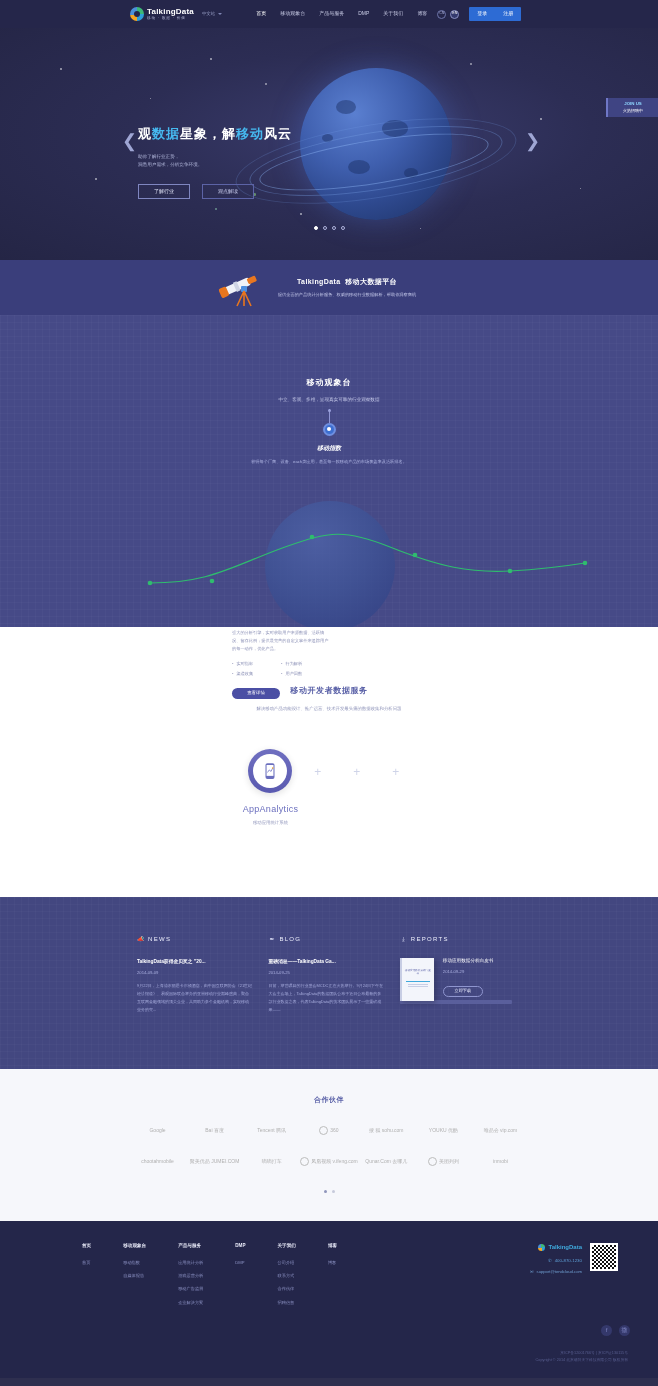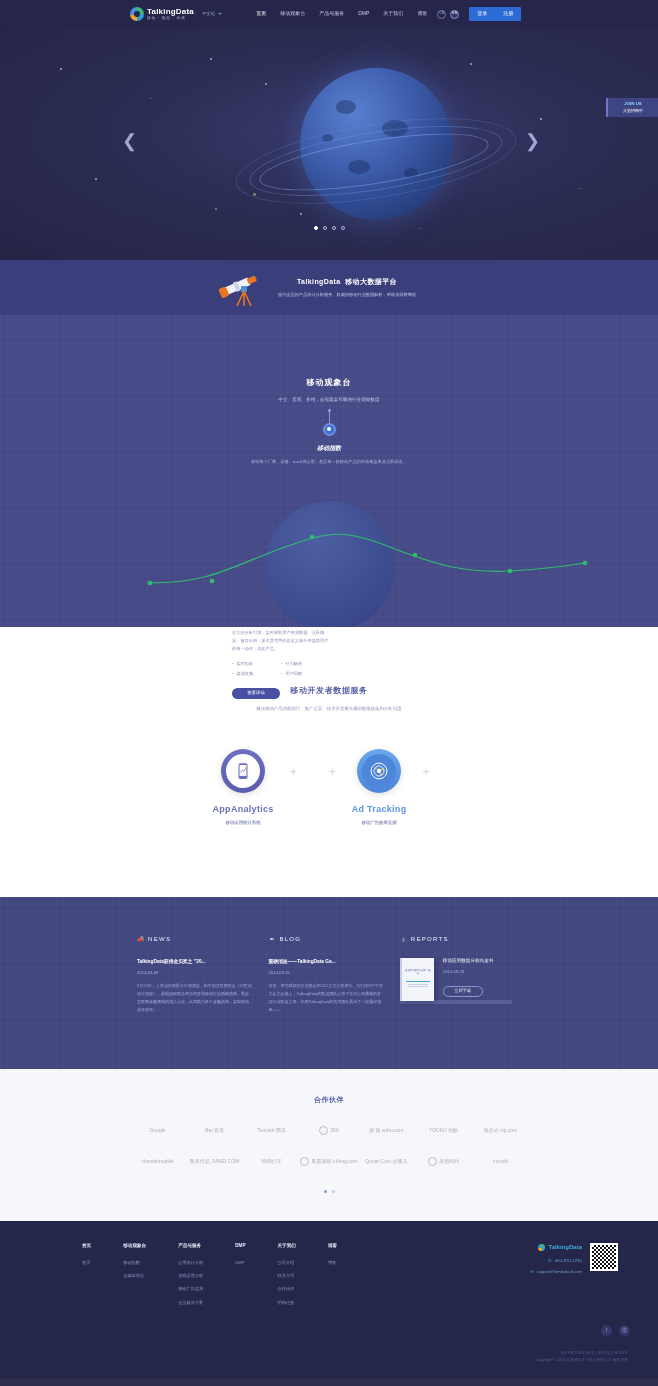--- a/index.html
+++ b/index.html
@@ -300,6 +300,19 @@
   <div class="arrow left">❮</div>
   <div class="arrow right">❯</div>
 
+  <div class="hero-copy">
+    <div class="hero-title">
+      <span>观</span><span class="hl">数据</span><span>星象，</span><span>解</span><span class="hl">移动</span><span>风云</span>
+    </div>
+    <div class="hero-sub">
+      <div>助你了解行业正势，</div>
+      <div>洞悉用户需求，分析竞争环境。</div>
+    </div>
+    <div class="hero-btns">
+      <div class="hbtn">了解行业</div>
+      <div class="hbtn alt">观点解读</div>
+    </div>
+  </div>
 
   <div class="joinus">
     <b>JOIN US</b>

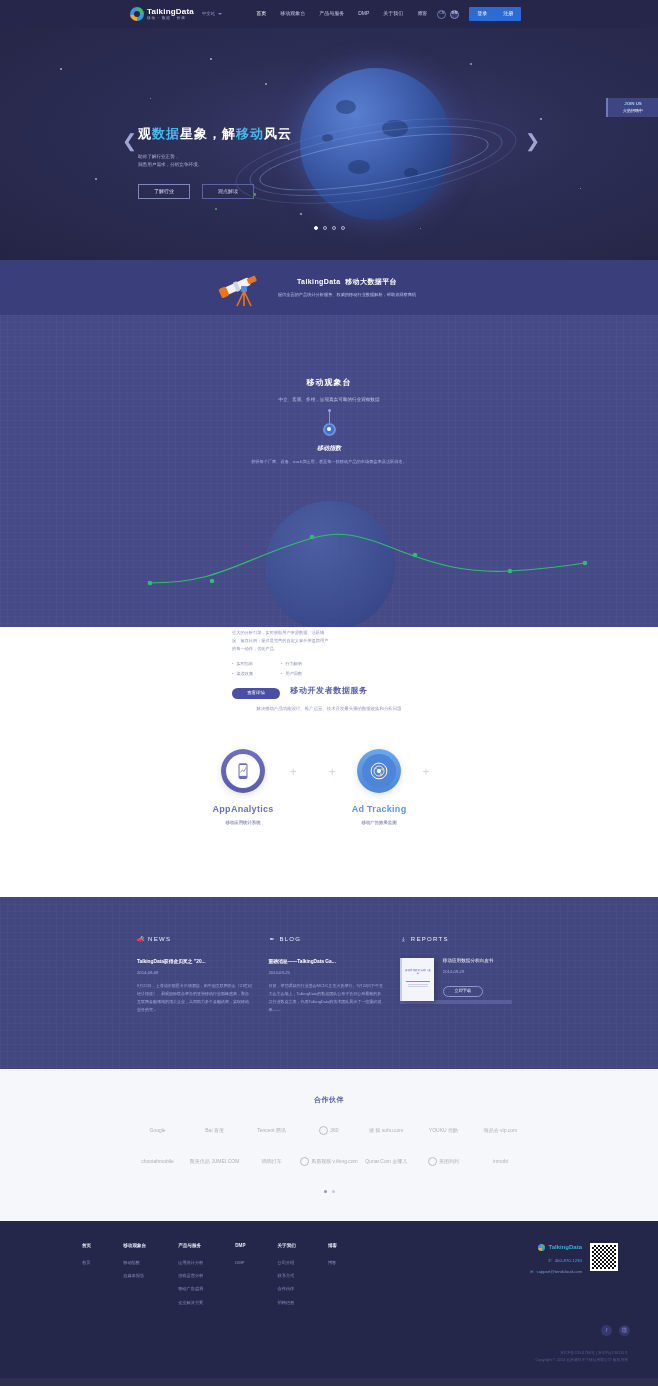--- a/index.html
+++ b/index.html
@@ -140,7 +140,7 @@
   .svc-title{font-size:8px;font-weight:bold;color:#5b62a8;letter-spacing:.6px;}
   .svc-sub{font-size:4.4px;color:#8d92b8;margin-top:9px;}
   .svc-row{display:flex;justify-content:center;align-items:flex-start;margin-top:36px;gap:0;}
-  .card{position:relative;width:auto;display:flex;flex-direction:column;align-items:center;font-weight:bold;}
+  .card{position:relative;width:auto;display:flex;flex-direction:column;align-items:center;}
   .disc{
     width:44px;height:44px;border-radius:50%;display:flex;align-items:center;justify-content:center;
     box-shadow:0 2px 7px rgba(0,0,0,.12);

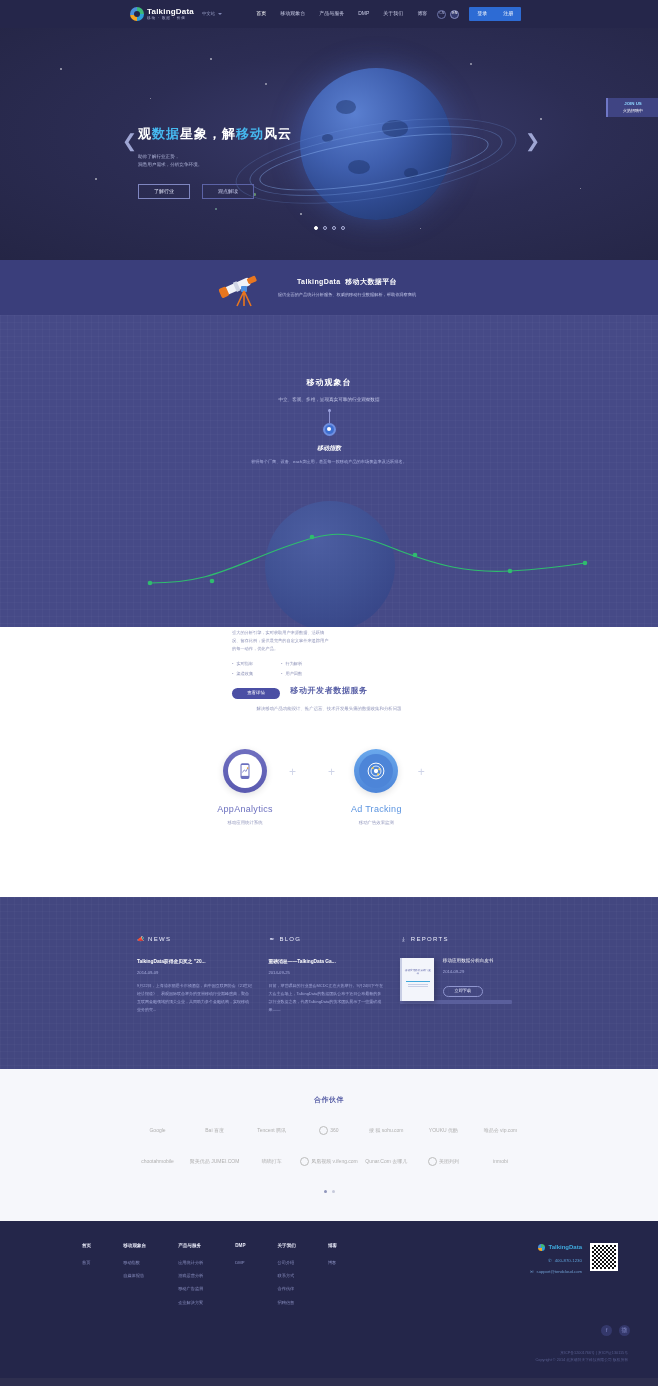--- a/index.html
+++ b/index.html
@@ -398,22 +398,6 @@
 
     <div class="plus">+</div>
 
-    <div class="card">
-      <div class="disc blue">
-        <div class="inner" style="background:#4d85d8;">
-          <svg width="20" height="20" viewBox="0 0 24 24">
-            <circle cx="12" cy="12" r="9.5" fill="none" stroke="#fff" stroke-width="1.2"></circle>
-            <circle cx="12" cy="12" r="6" fill="none" stroke="#fff" stroke-width="1"></circle>
-            <circle cx="12" cy="12" r="2.6" fill="#fff"></circle>
-            <circle cx="8" cy="8.5" r="1.3" fill="#ffd24a"></circle>
-            <circle cx="16" cy="10" r="1.3" fill="#ffd24a"></circle>
-            <circle cx="14.5" cy="16" r="1.3" fill="#ffd24a"></circle>
-          </svg>
-        </div>
-      </div>
-      <div class="prod-name b">Ad Tracking</div>
-      <div class="prod-cn">移动广告效果监测</div>
-    </div>
 
     <div class="plus">+</div>
   </div>

